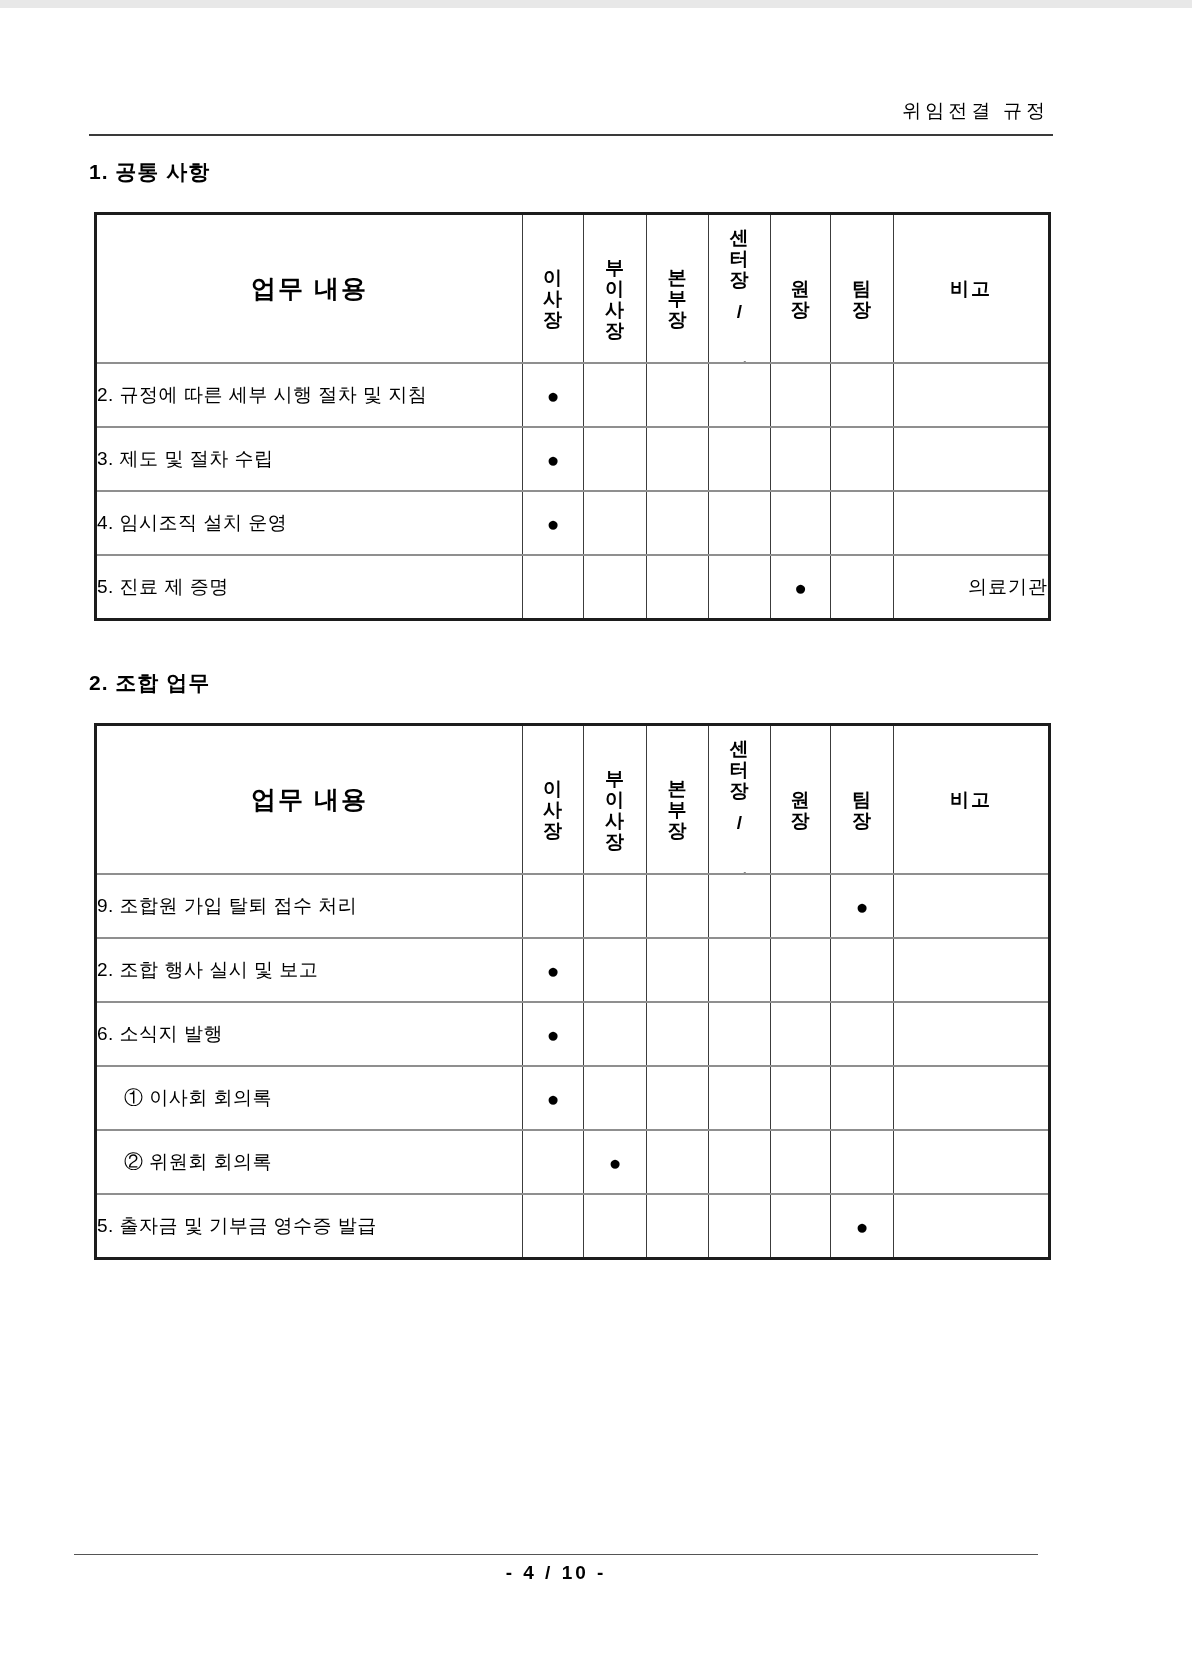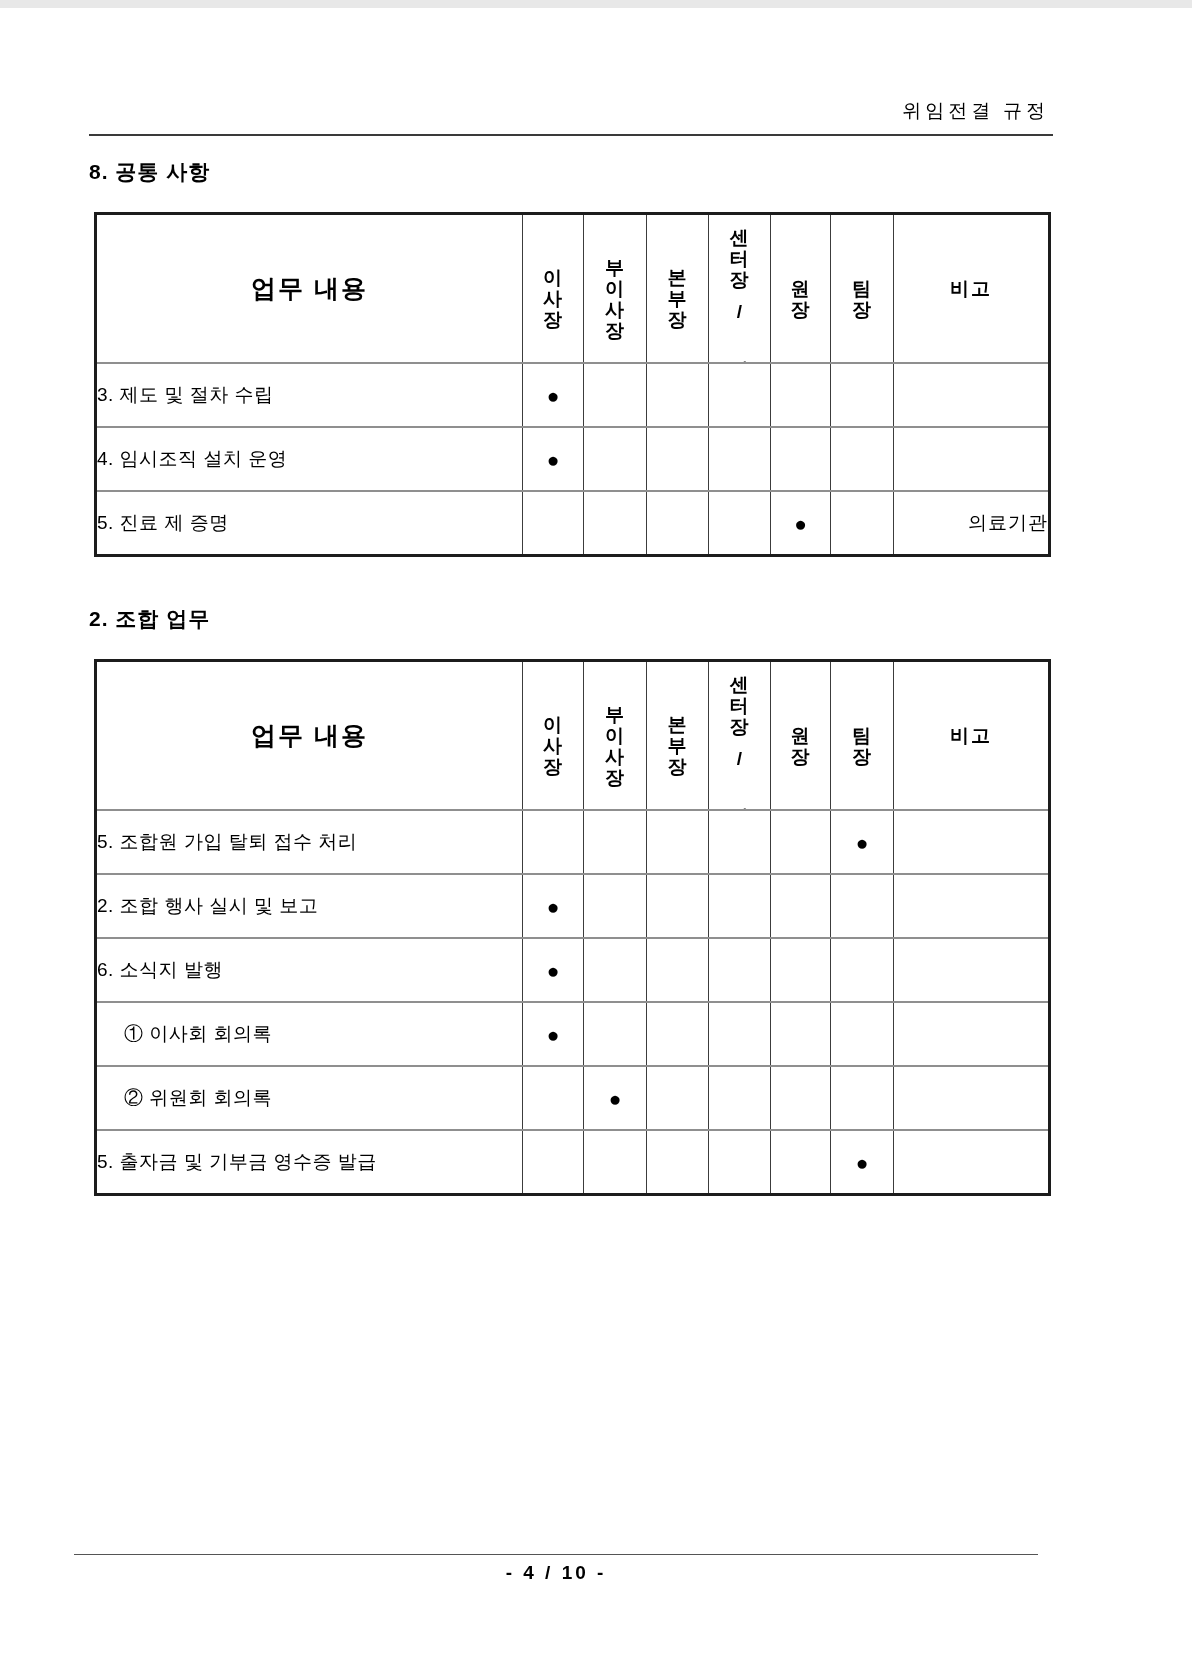--- a/index.html
+++ b/index.html
@@ -101,7 +101,7 @@
       <span class="title">위임전결 규정</span>
     </div>
 
-    <div class="section-title">8. 공통 사항</div>
+    <div class="section-title">1. 공통 사항</div>
 
     <table class="approval">
       <colgroup>

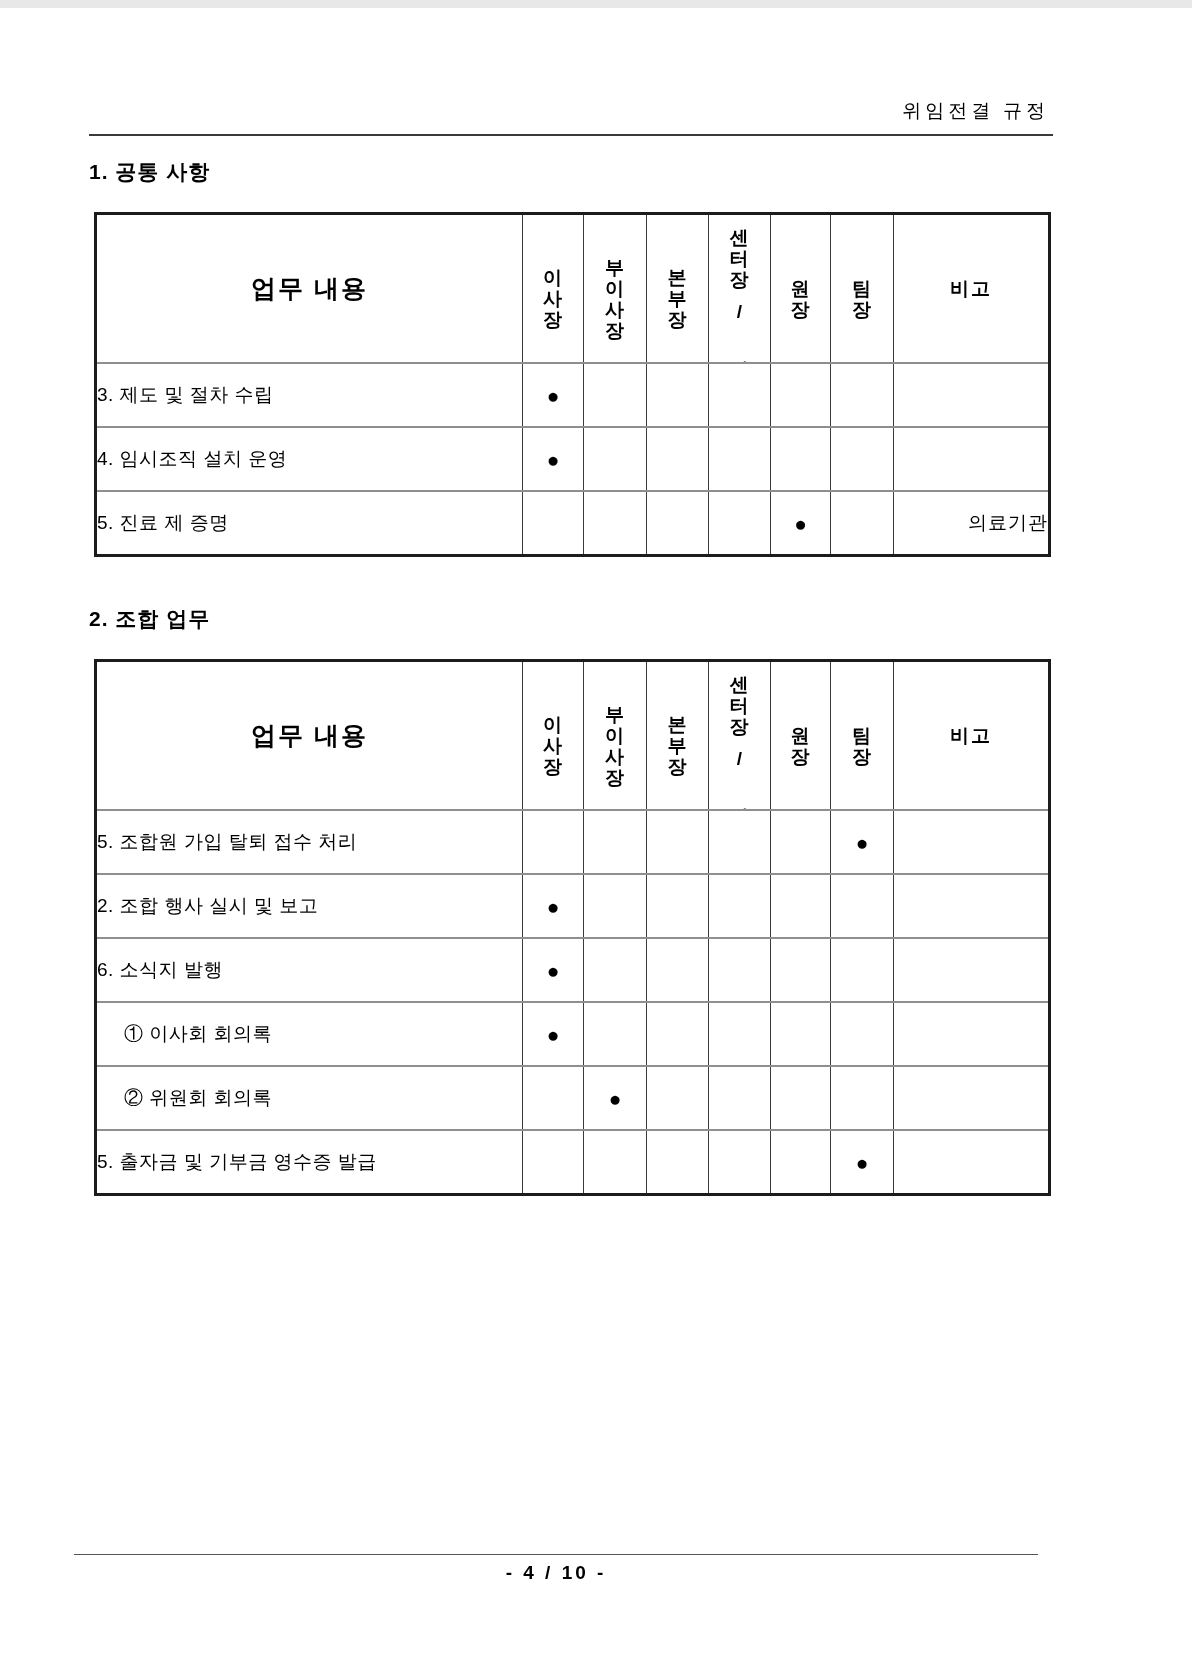--- a/index.html
+++ b/index.html
@@ -128,6 +128,16 @@
       </thead>
       <tbody>
         <tr>
+          <td class="label">2. 규정에 따른 세부 시행 절차 및 지침</td>
+          <td class="mark">●</td>
+          <td class="mark"></td>
+          <td class="mark"></td>
+          <td class="mark"></td>
+          <td class="mark"></td>
+          <td class="mark"></td>
+          <td class="remark"></td>
+        </tr>
+        <tr>
           <td class="label">3. 제도 및 절차 수립</td>
           <td class="mark">●</td>
           <td class="mark"></td>

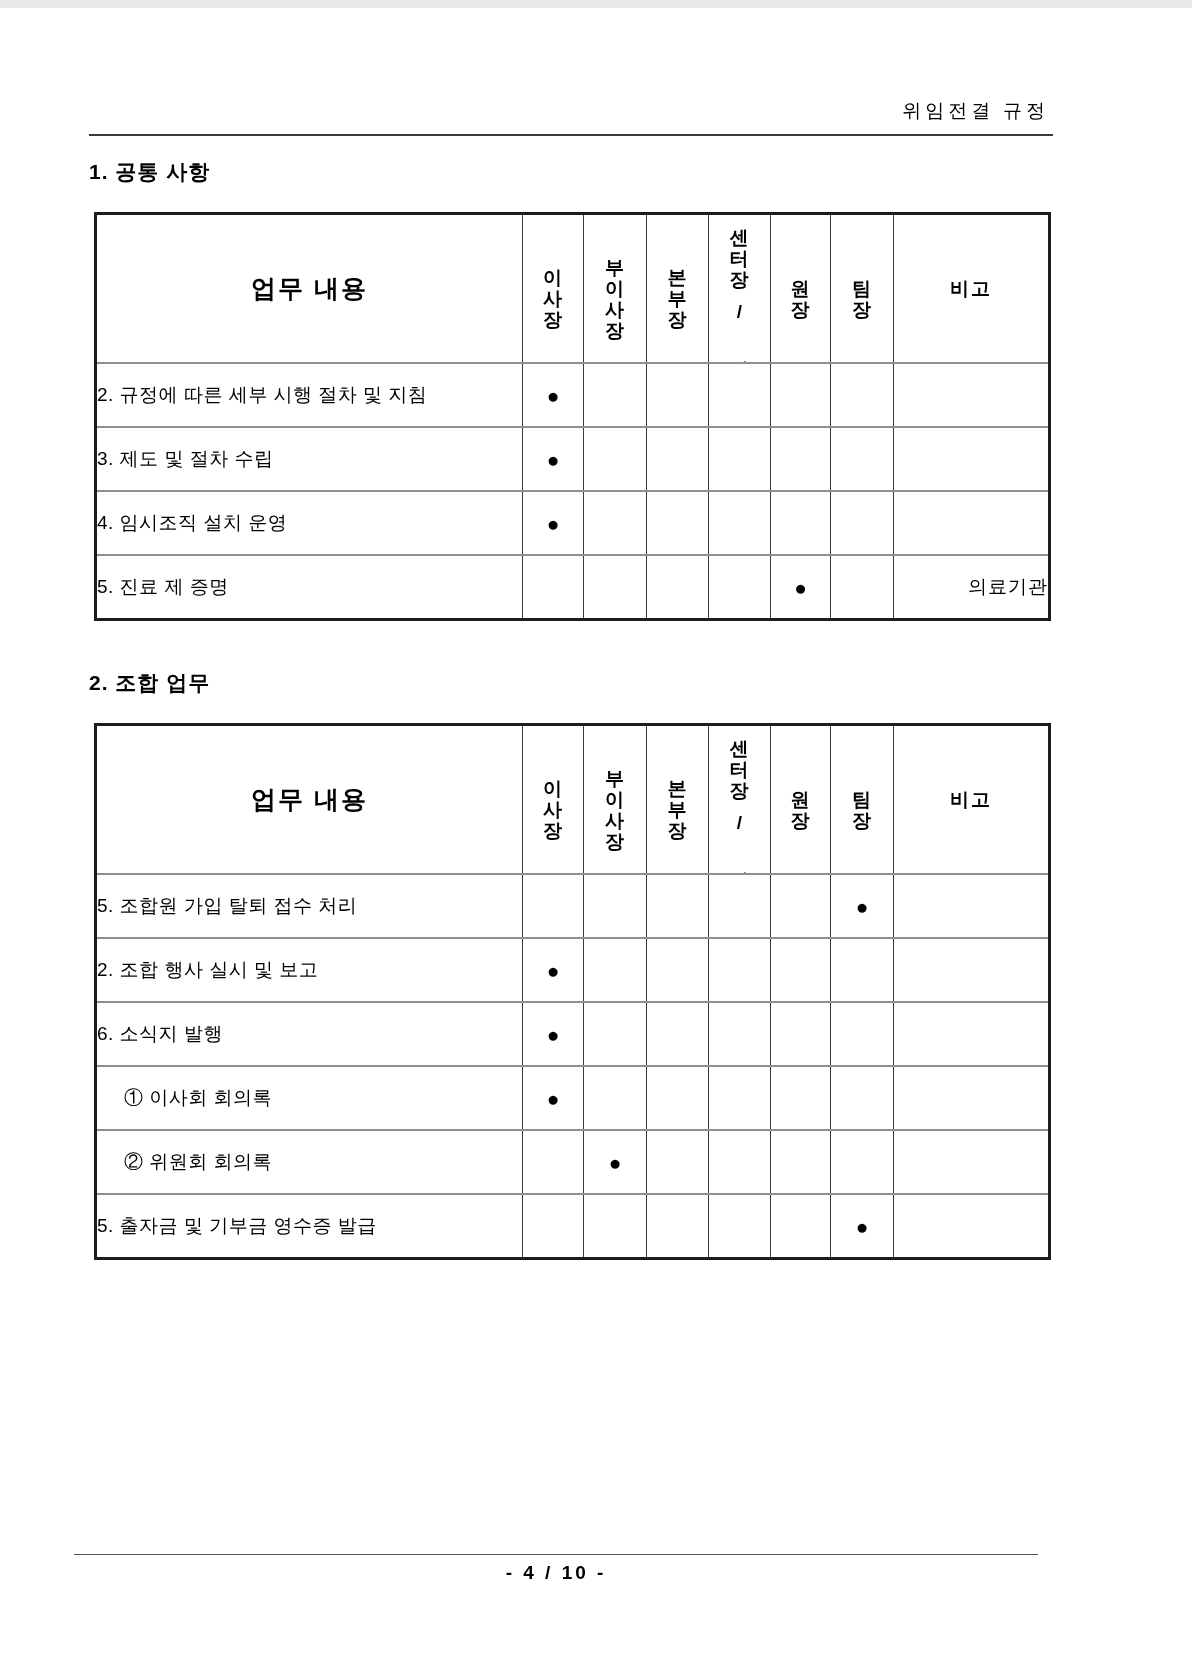--- a/index.html
+++ b/index.html
@@ -197,7 +197,7 @@
       </thead>
       <tbody>
         <tr>
-          <td class="label">5. 조합원 가입 탈퇴 접수 처리</td>
+          <td class="label">9. 조합원 가입 탈퇴 접수 처리</td>
           <td class="mark"></td>
           <td class="mark"></td>
           <td class="mark"></td>

